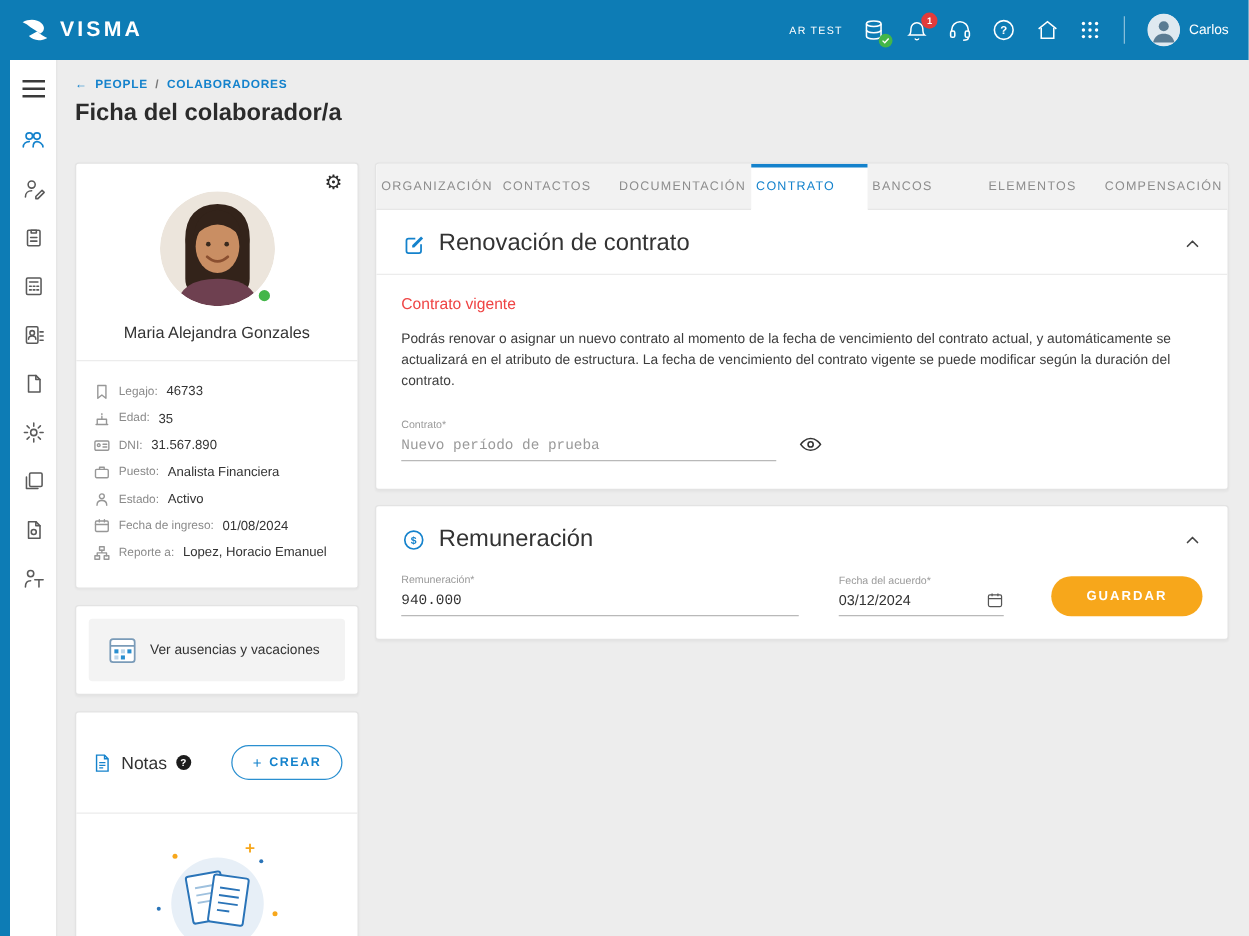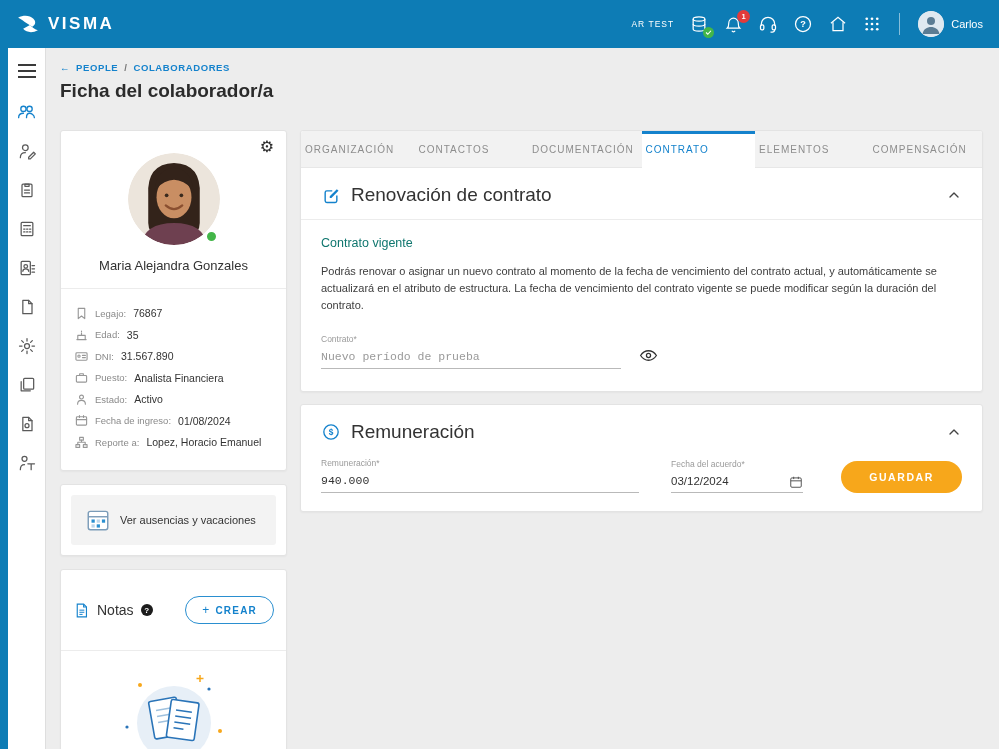--- a/index.html
+++ b/index.html
@@ -450,6 +450,7 @@
             <div class="tab">CONTACTOS</div>
             <div class="tab">DOCUMENTACIÓN</div>
             <div class="tab active">CONTRATO</div>
+            <div class="tab">BANCOS</div>
             <div class="tab">ELEMENTOS</div>
             <div class="tab">COMPENSACIÓN</div>
           </div>

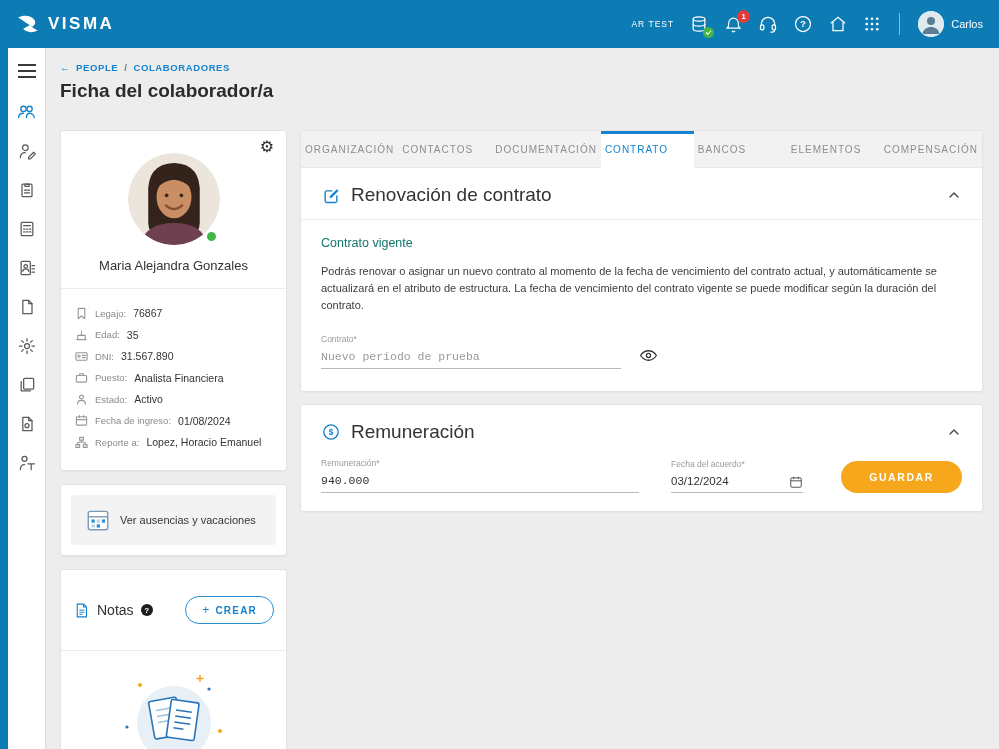--- a/index.html
+++ b/index.html
@@ -106,7 +106,7 @@
   .panel-title { font-size: 19px; color: #333; }
   .chev { margin-left: auto; cursor: pointer; display: flex; }
   .panel-rule { height: 1px; background: #ececec; margin: 13px -20px 0; }
-  .subheading { font-size: 12.5px; color: #0f766e; margin: 16px 0 13px; font-weight: 400; }
+  .subheading { font-size: 12.5px; color: #ef4444; margin: 16px 0 13px; font-weight: 400; }
   .desc { font-size: 11px; color: #3d3d3d; line-height: 1.55; }
   .field-label { font-size: 8.5px; color: #9a9a9a; margin-bottom: 2px; display: block; }
   .ufield input {

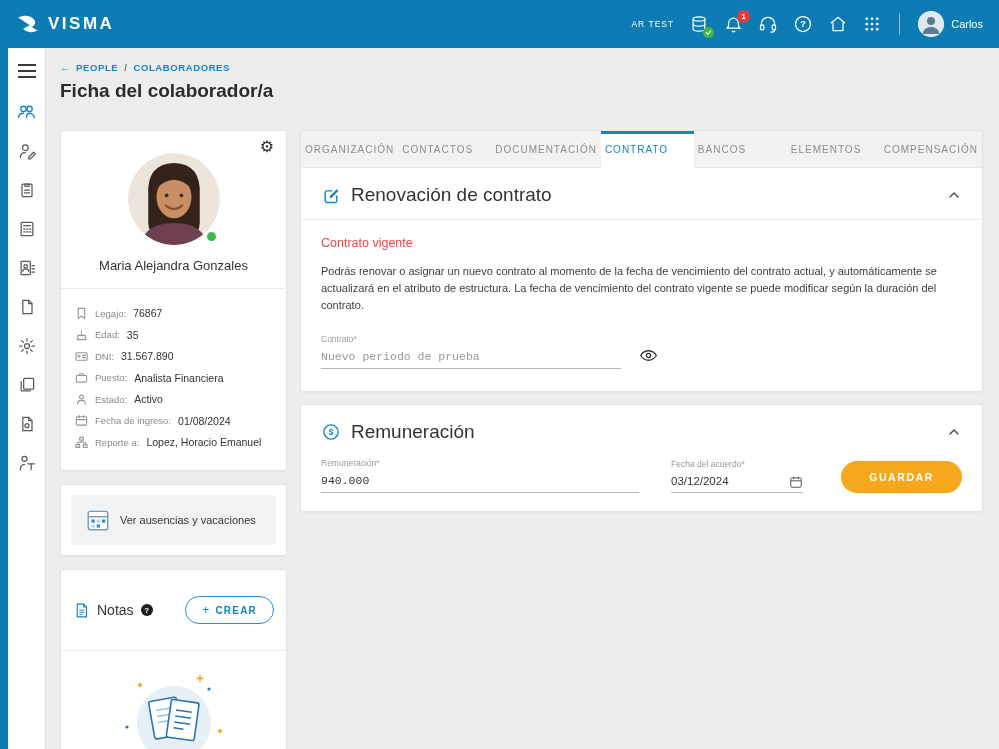--- a/index.html
+++ b/index.html
@@ -334,7 +334,7 @@
                   <path d="M3.5 1.5h7v11l-3.5-2.8-3.5 2.8z"></path>
                 </svg>
               <span class="flabel">Legajo:</span>
-              <span class="fvalue">76867</span>
+              <span class="fvalue">46733</span>
             </div>
             <div class="frow">
               <svg width="13" height="13" viewBox="0 0 14 14">

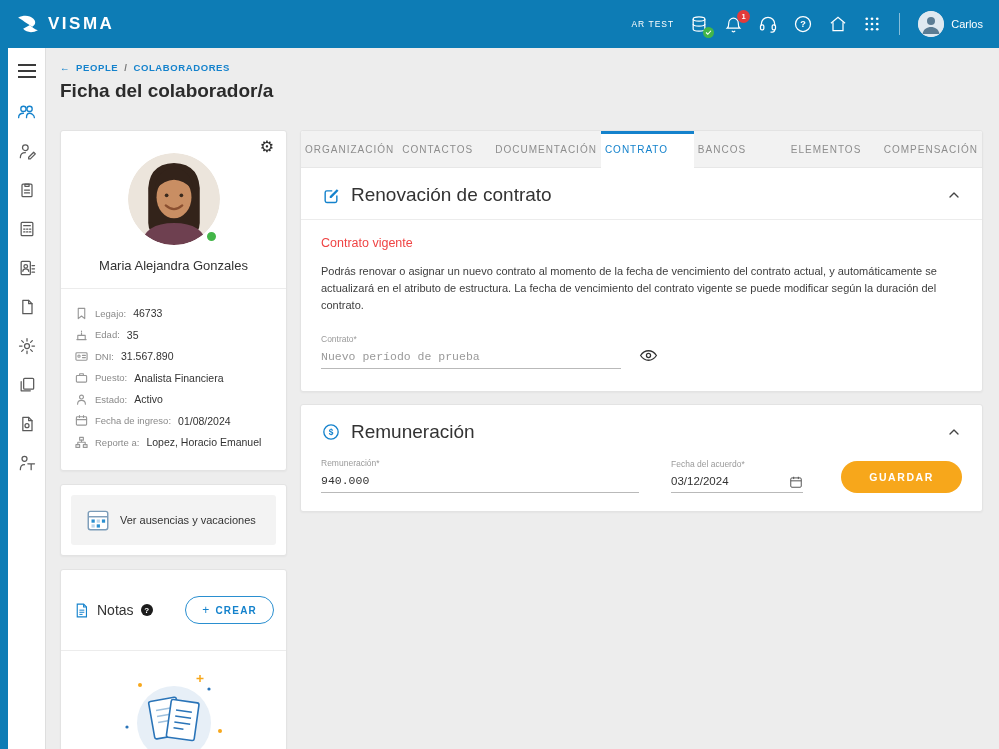--- a/index.html
+++ b/index.html
@@ -121,7 +121,7 @@
   .remun-row { display: flex; align-items: flex-end; gap: 32px; margin-top: 15px; }
   .remun-field { width: 318px; }
   .date-field { width: 132px; }
-  .date-wrap { display: flex; align-items: flex-end; border-bottom: 1px solid #b9b9b9; }
+  .date-wrap { display: flex; align-items: center; border-bottom: 1px solid #b9b9b9; }
   .date-wrap input { border: none; outline: none; flex: 1; font-size: 11.5px; color: #333; padding: 4px 0 5px; background: transparent; font-family: inherit; min-width: 0; }
   .cal-btn { cursor: pointer; display: flex; padding-bottom: 3px; }
   .save-btn {

